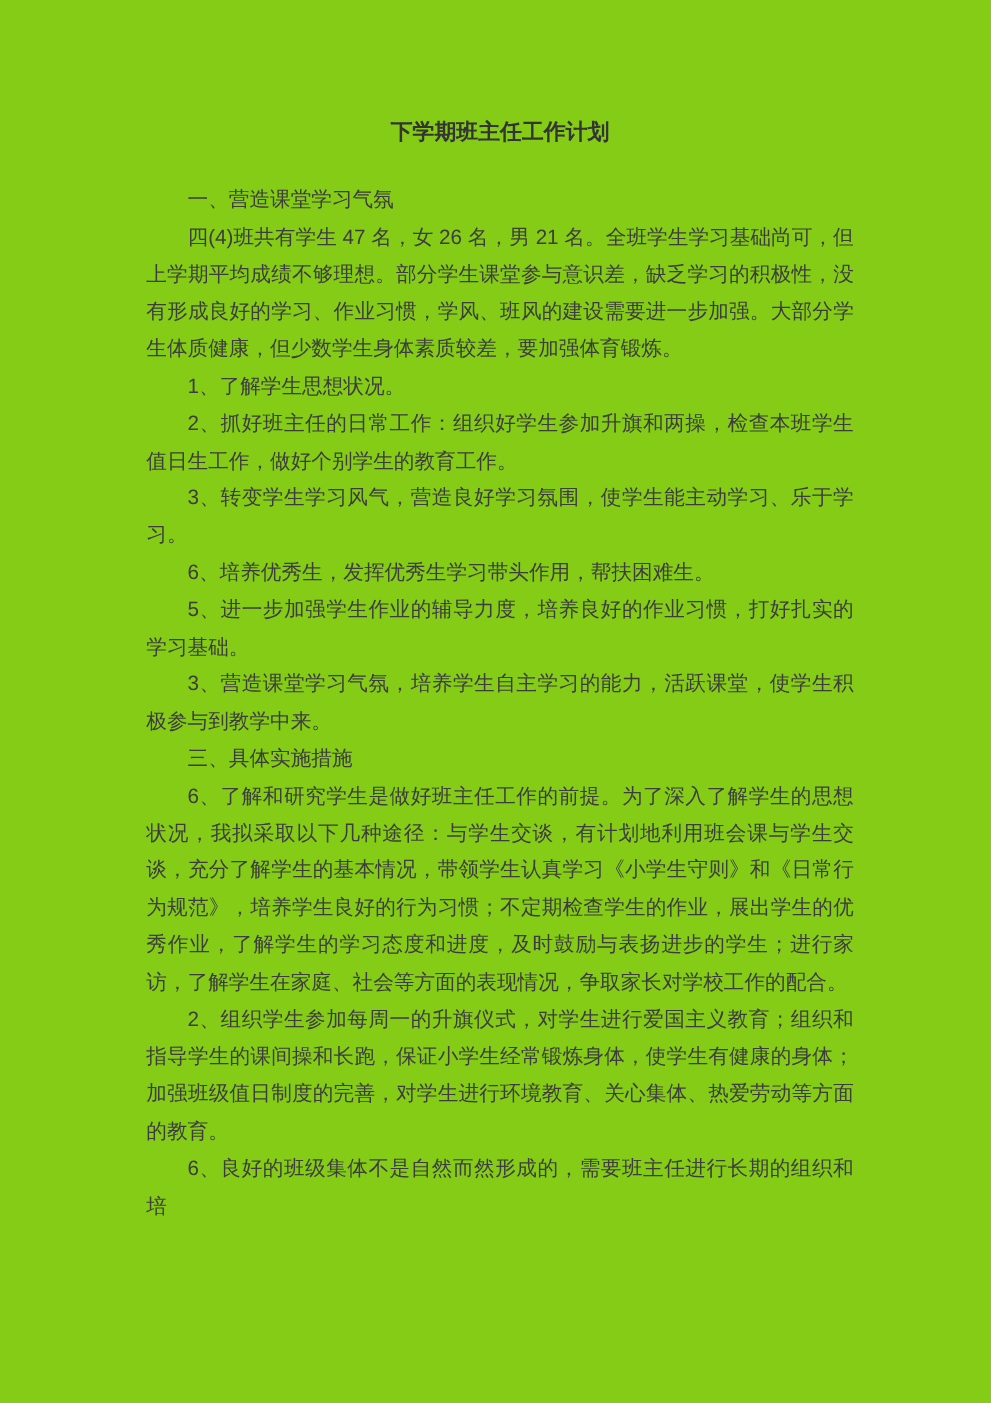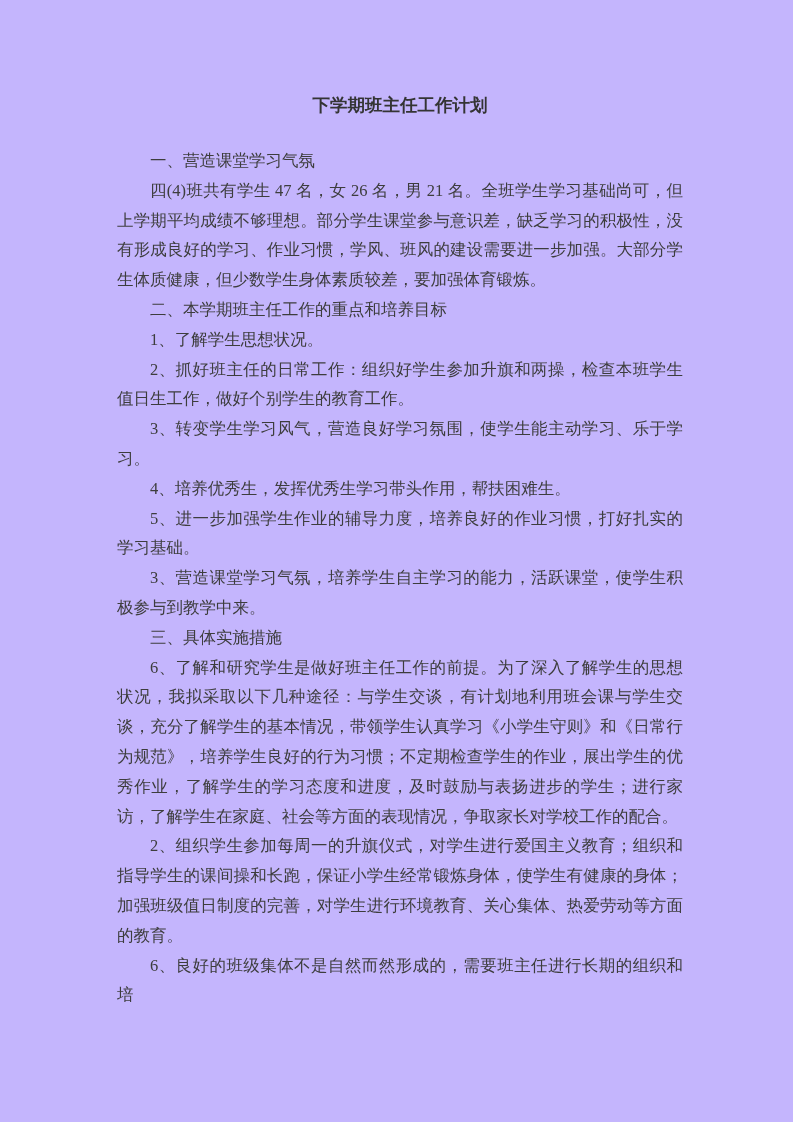--- a/index.html
+++ b/index.html
@@ -14,9 +14,9 @@
     box-sizing: border-box;
     margin: 0;
     padding: 92px 110px 0 117px;
-    background: #c4b5fd;
+    background: #84cc16;
     color: #3d3d3d;
-    font-family: Liberation Serif, serif;
+    font-family: Liberation Sans, sans-serif;
     overflow: hidden;
   }
   .doc-title {

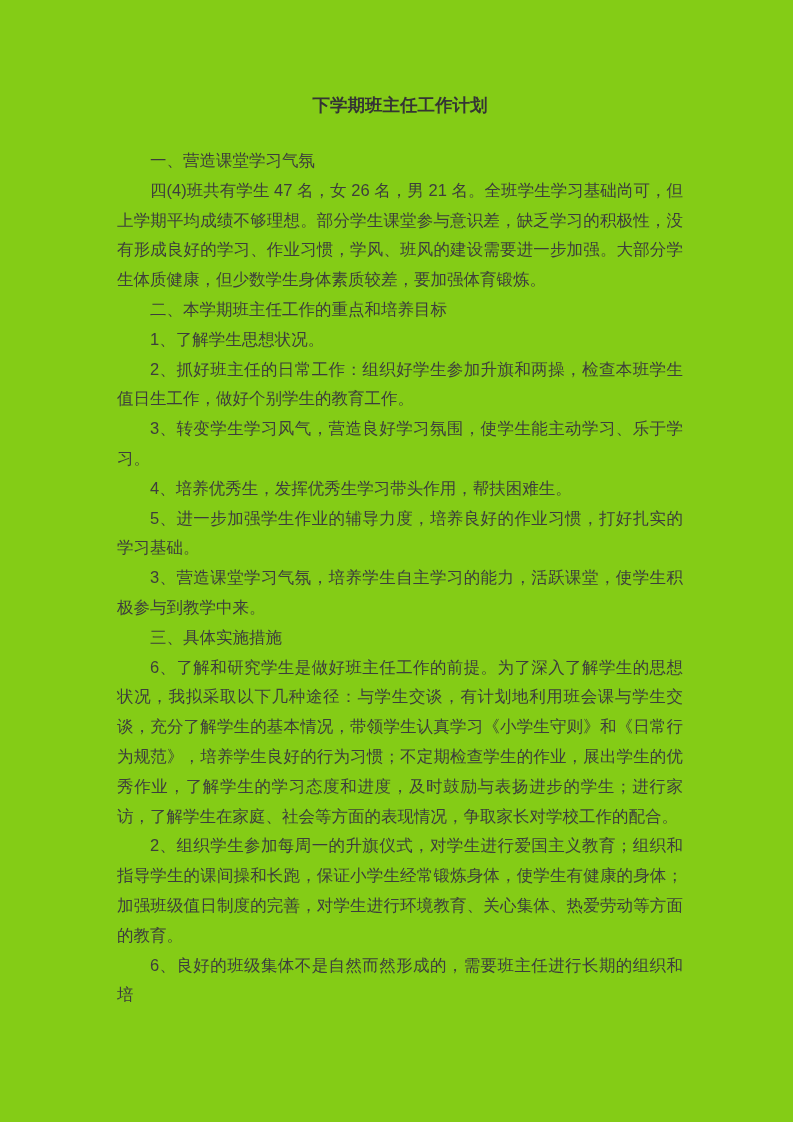--- a/index.html
+++ b/index.html
@@ -46,7 +46,6 @@
   <div class="doc-body">
     <p>一、营造课堂学习气氛</p>
     <p>四(4)班共有学生 47 名，女 26 名，男 21 名。全班学生学习基础尚可，但上学期平均成绩不够理想。部分学生课堂参与意识差，缺乏学习的积极性，没有形成良好的学习、作业习惯，学风、班风的建设需要进一步加强。大部分学生体质健康，但少数学生身体素质较差，要加强体育锻炼。</p>
-    <p>二、本学期班主任工作的重点和培养目标</p>
     <p>1、了解学生思想状况。</p>
     <p>2、抓好班主任的日常工作：组织好学生参加升旗和两操，检查本班学生值日生工作，做好个别学生的教育工作。</p>
     <p>3、转变学生学习风气，营造良好学习氛围，使学生能主动学习、乐于学习。</p>

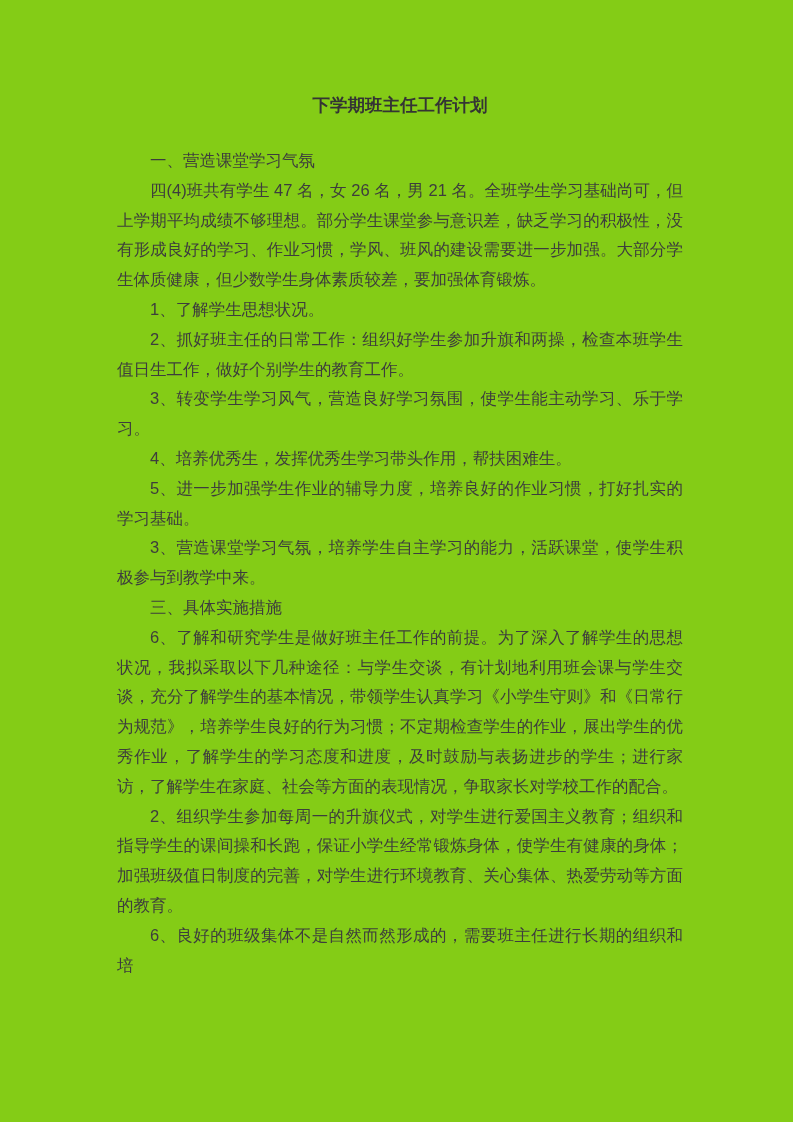--- a/index.html
+++ b/index.html
@@ -49,7 +49,7 @@
     <p>1、了解学生思想状况。</p>
     <p>2、抓好班主任的日常工作：组织好学生参加升旗和两操，检查本班学生值日生工作，做好个别学生的教育工作。</p>
     <p>3、转变学生学习风气，营造良好学习氛围，使学生能主动学习、乐于学习。</p>
-    <p>4、培养优秀生，发挥优秀生学习带头作用，帮扶困难生。</p>
+    <p>6、培养优秀生，发挥优秀生学习带头作用，帮扶困难生。</p>
     <p>5、进一步加强学生作业的辅导力度，培养良好的作业习惯，打好扎实的学习基础。</p>
     <p>3、营造课堂学习气氛，培养学生自主学习的能力，活跃课堂，使学生积极参与到教学中来。</p>
     <p>三、具体实施措施</p>

